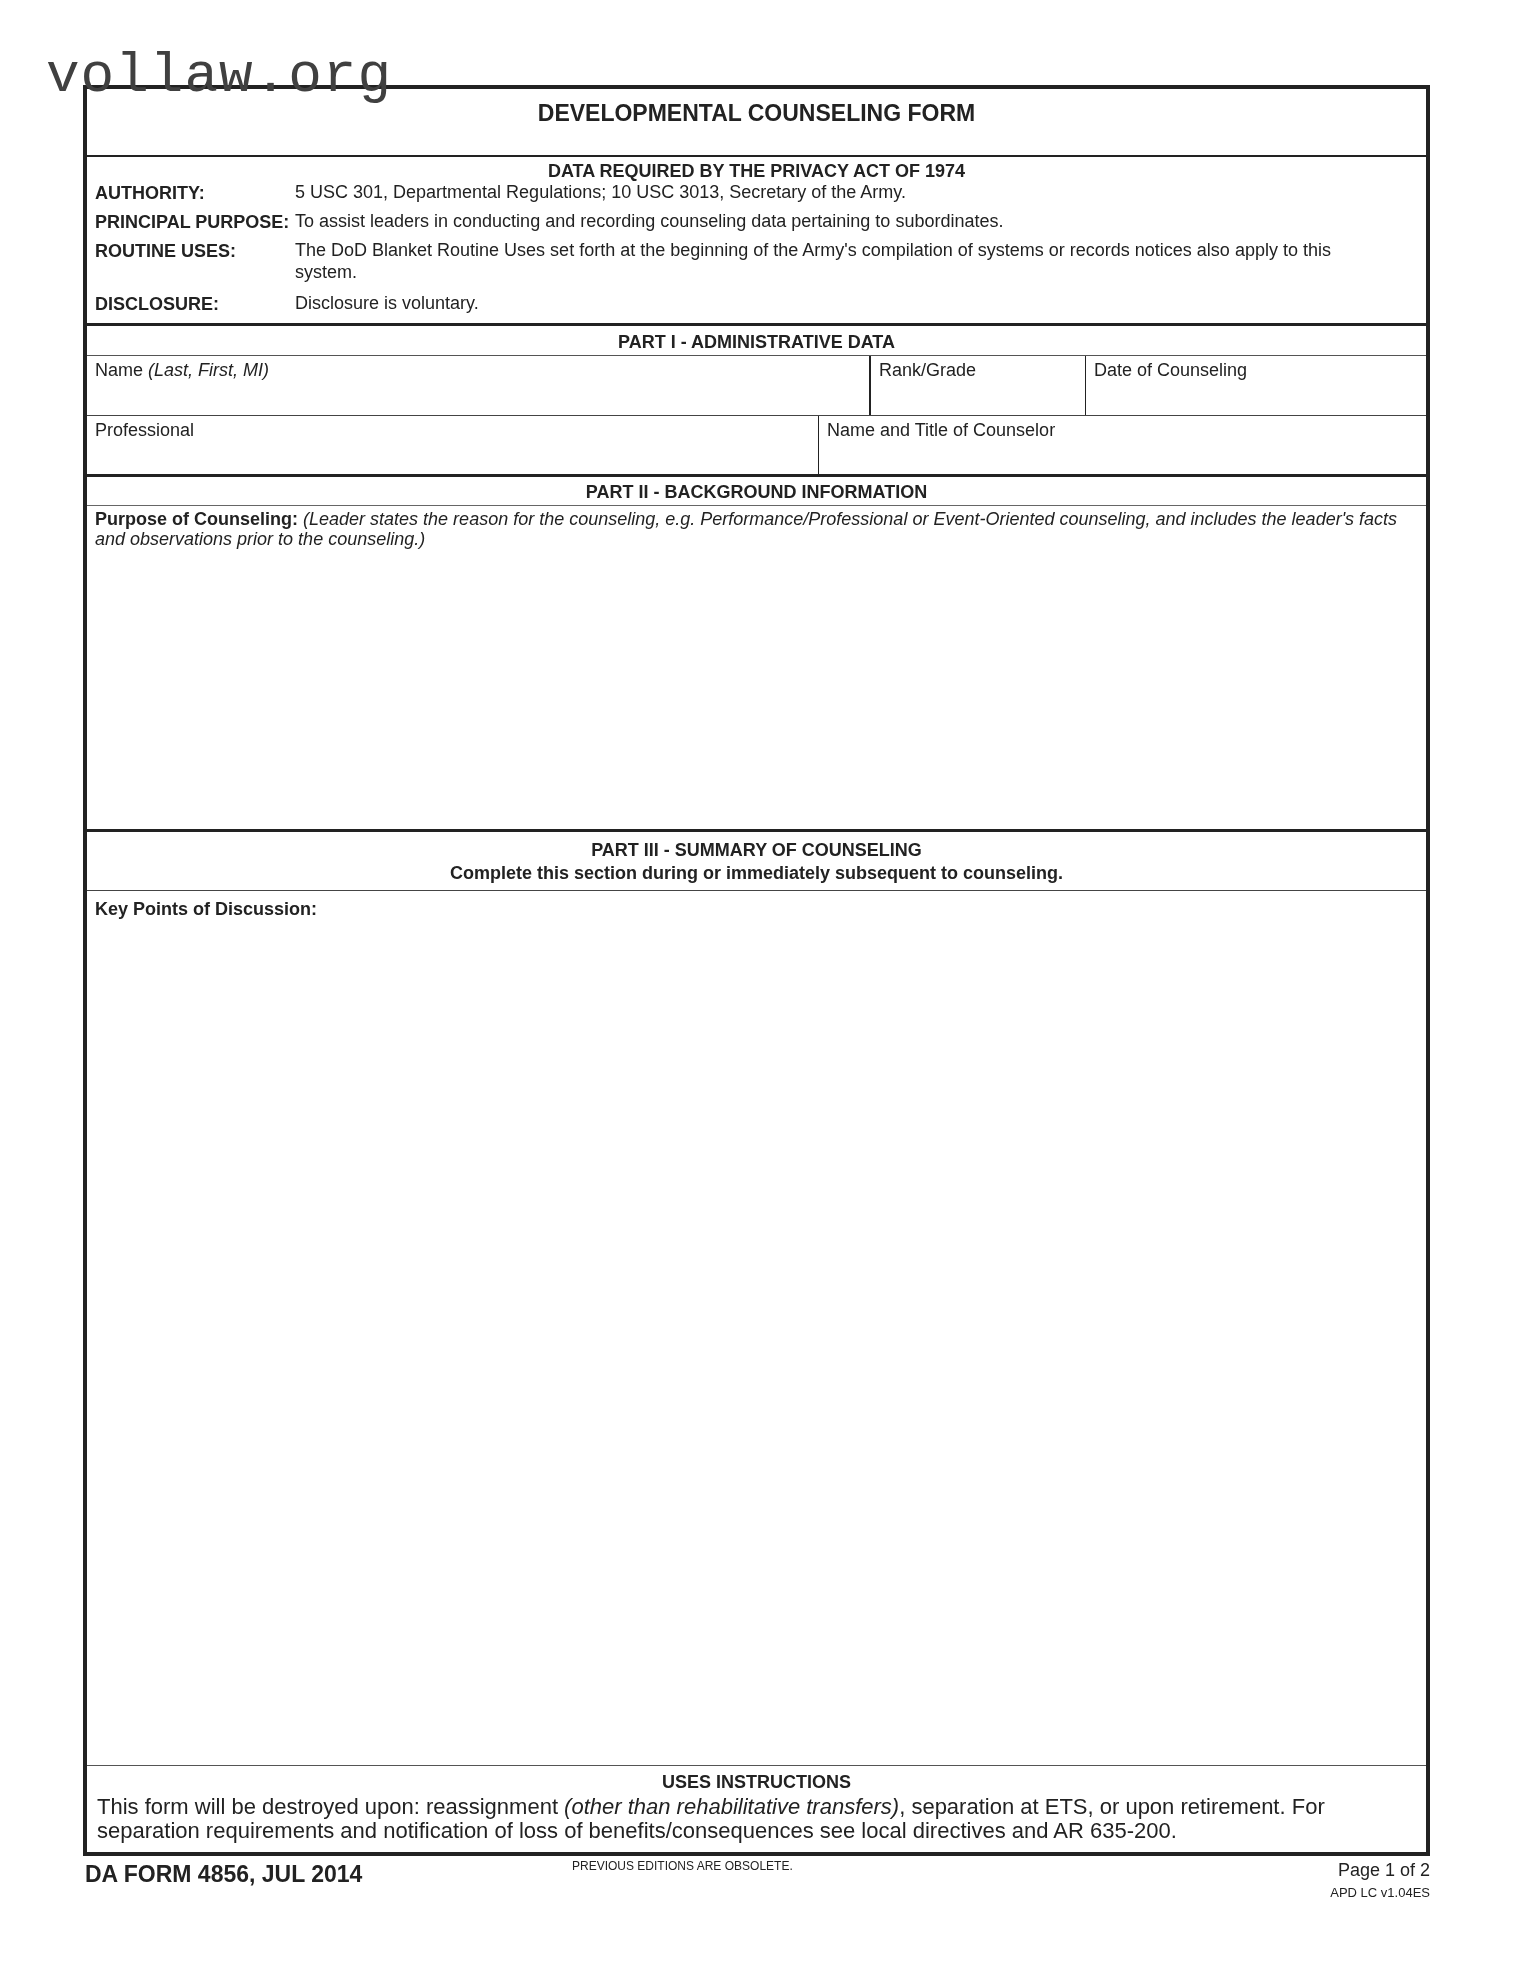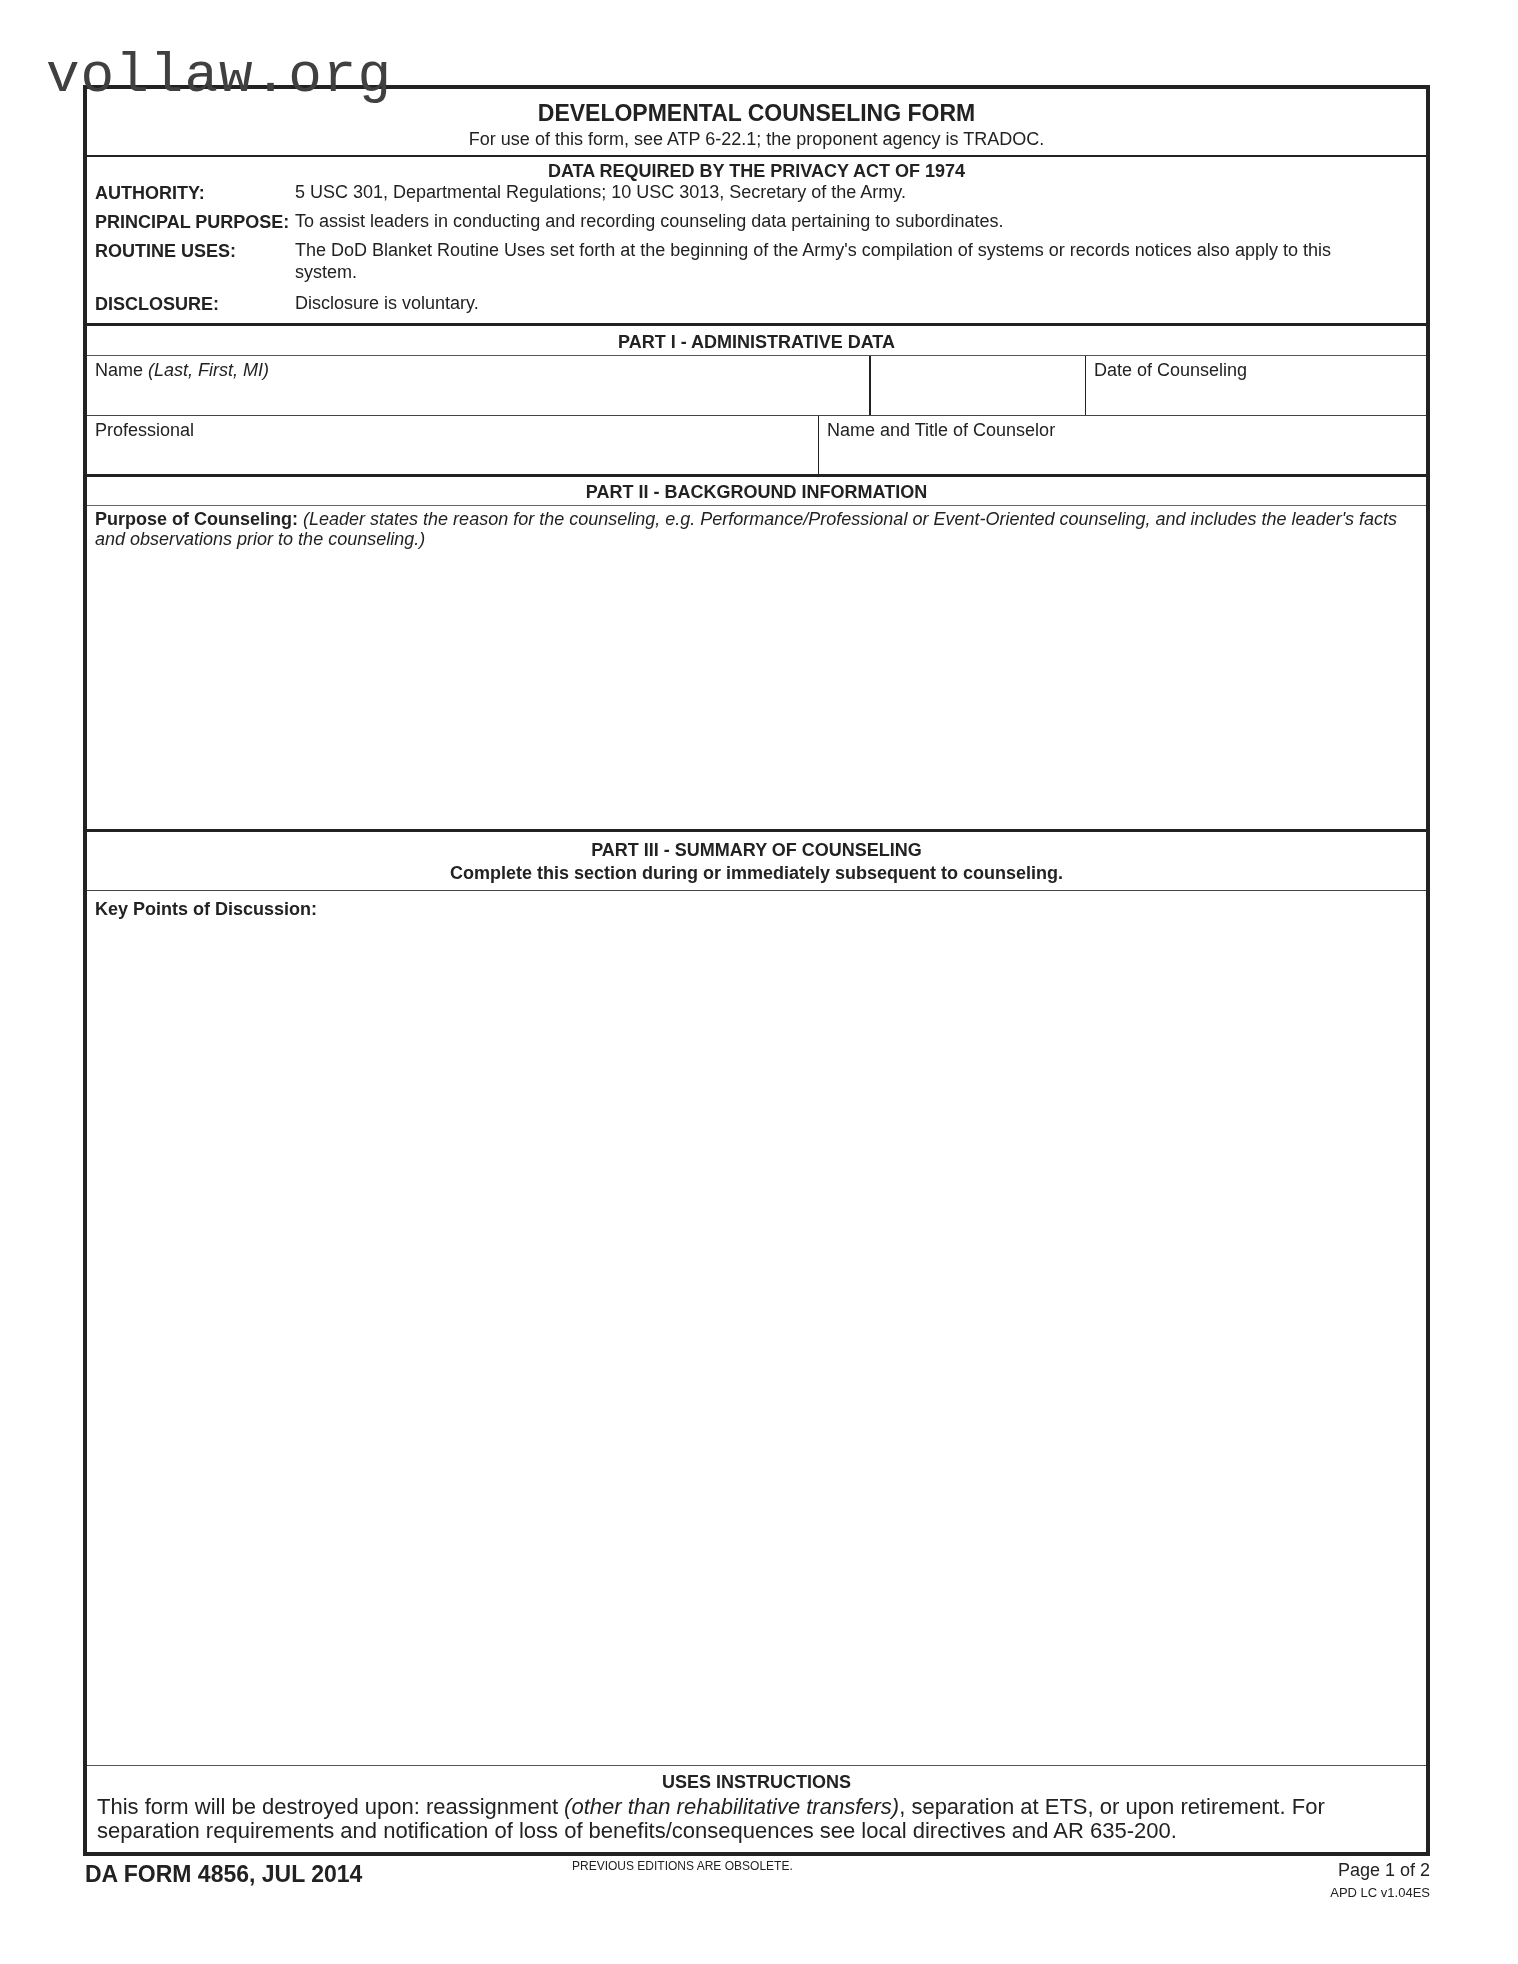--- a/index.html
+++ b/index.html
@@ -32,7 +32,6 @@
 <div class="form">
 
   <div class="abs center title" style="top:11px;text-align:center;">DEVELOPMENTAL COUNSELING FORM</div>
-  <div class="abs center sub" style="top:40px;">For use of this form, see ATP 6-22.1; the proponent agency is TRADOC.</div>
   <div class="hline" style="top:66px;height:2px;"></div>
 
   <div class="abs center hdr" style="top:72px;">DATA REQUIRED BY THE PRIVACY ACT OF 1974</div>

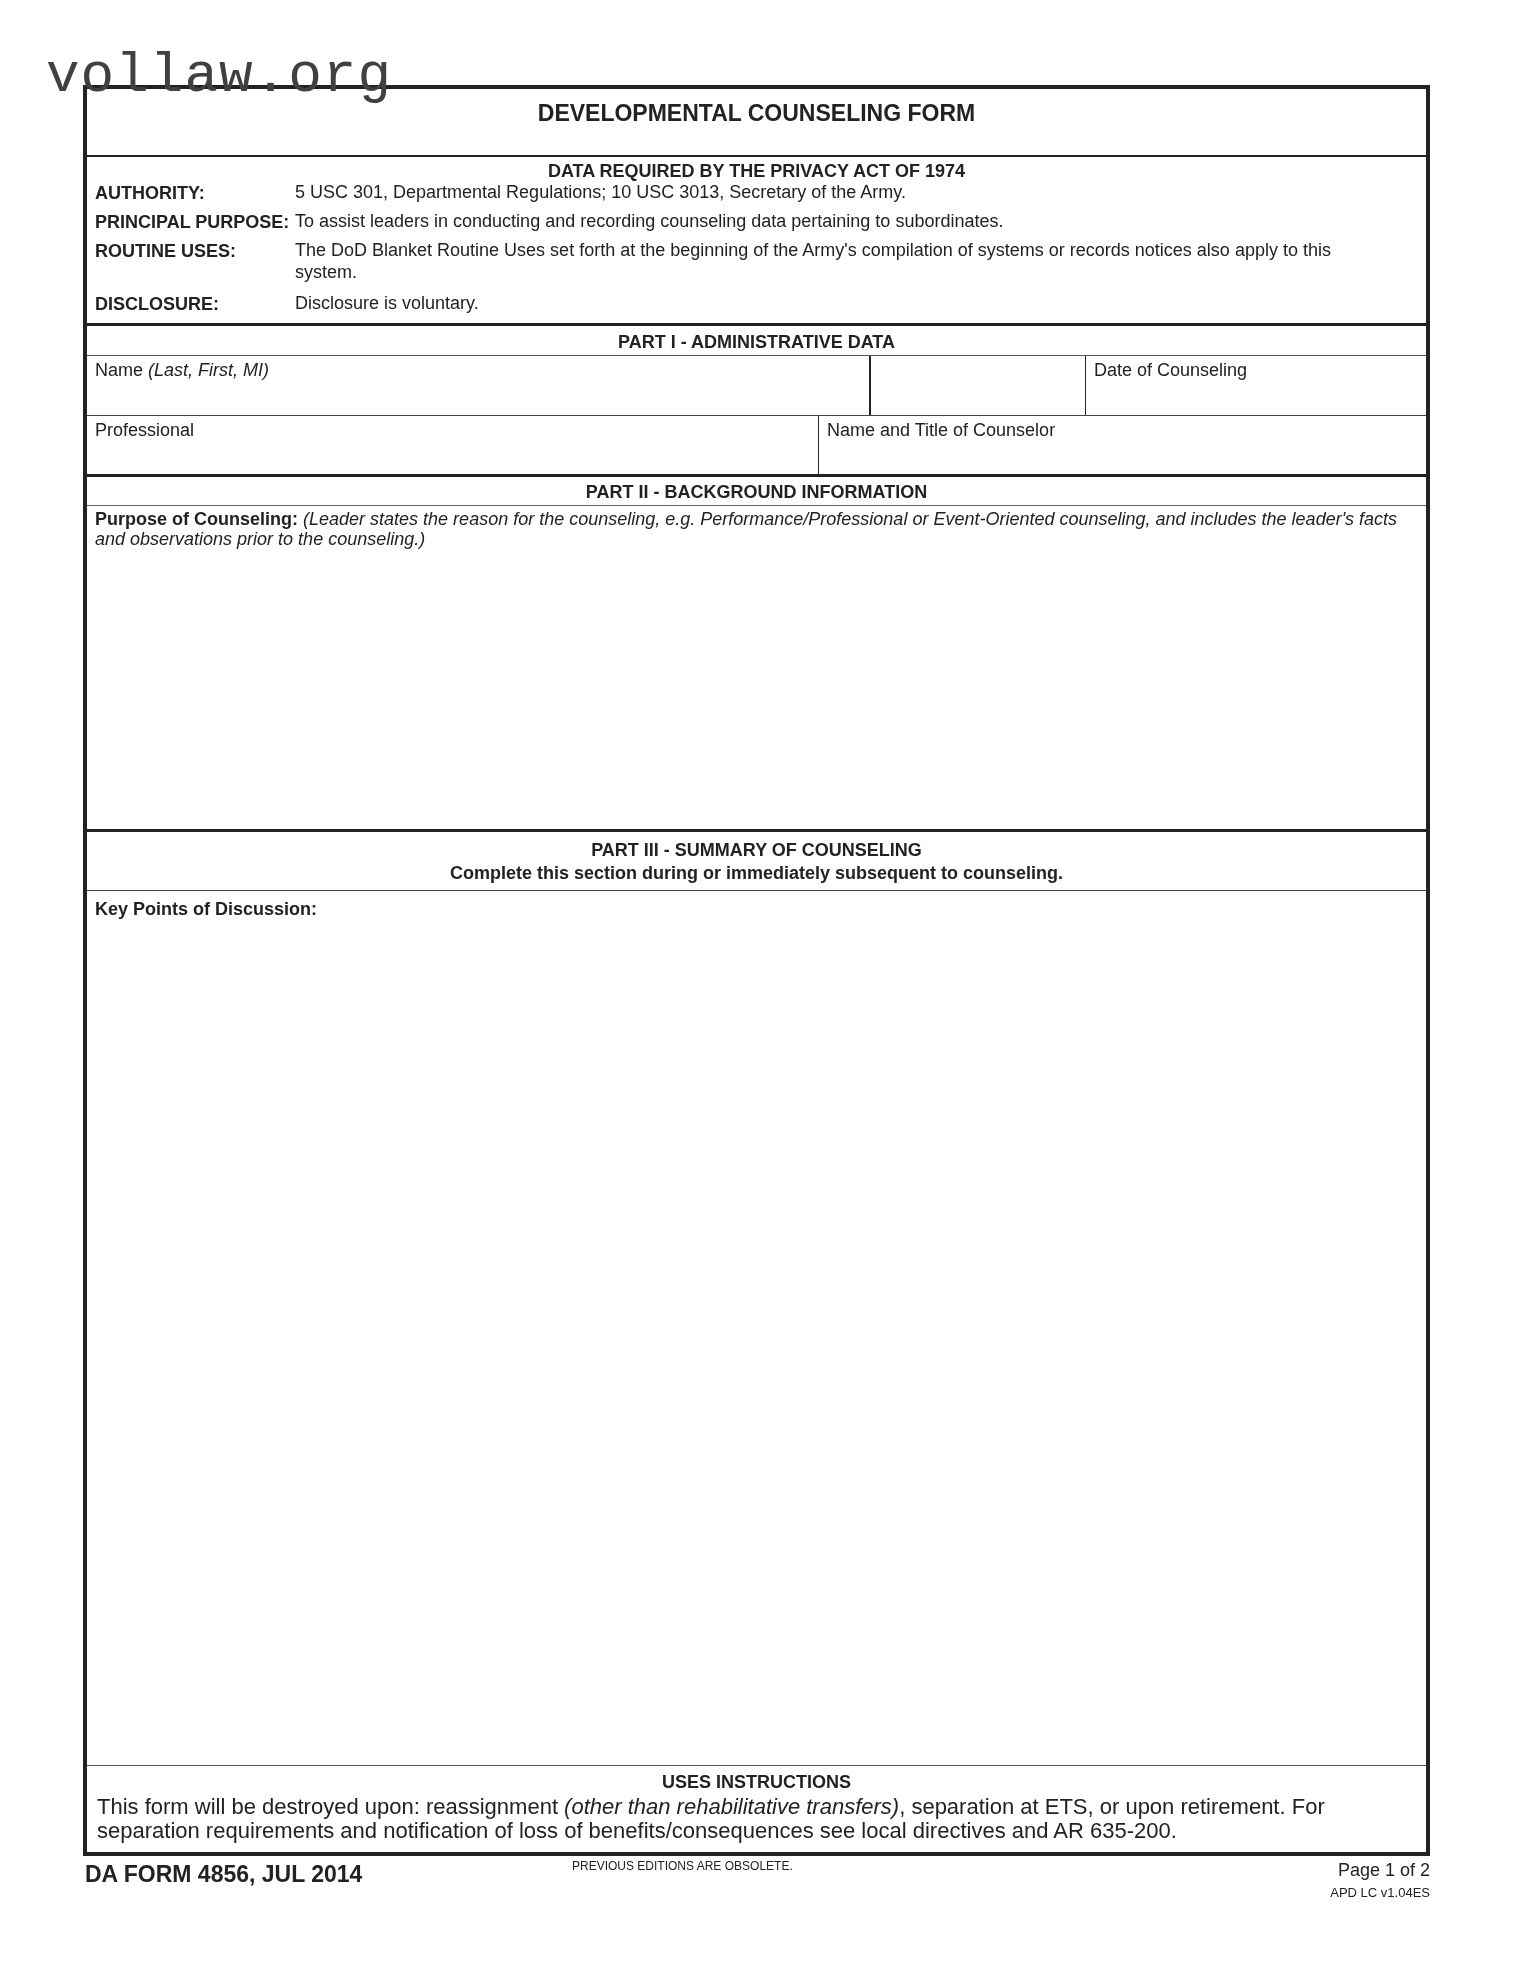--- a/index.html
+++ b/index.html
@@ -57,6 +57,9 @@
     <span class="abs lbl" style="left:8px;top:4px;"><span>Name</span> <span class="ital">(Last, First, MI)</span></span>
   </div>
   <div class="vline" style="left:782px;top:267px;height:59px;"></div>
+  <div class="field-area" style="left:784px;top:267px;width:214px;height:59px;">
+    <span class="abs lbl" style="left:8px;top:4px;">Rank/Grade</span>
+  </div>
   <div class="vline" style="left:998px;top:267px;height:59px;width:1px;"></div>
   <div class="field-area" style="left:999px;top:267px;right:0;height:59px;">
     <span class="abs lbl" style="left:8px;top:4px;">Date of Counseling</span>

